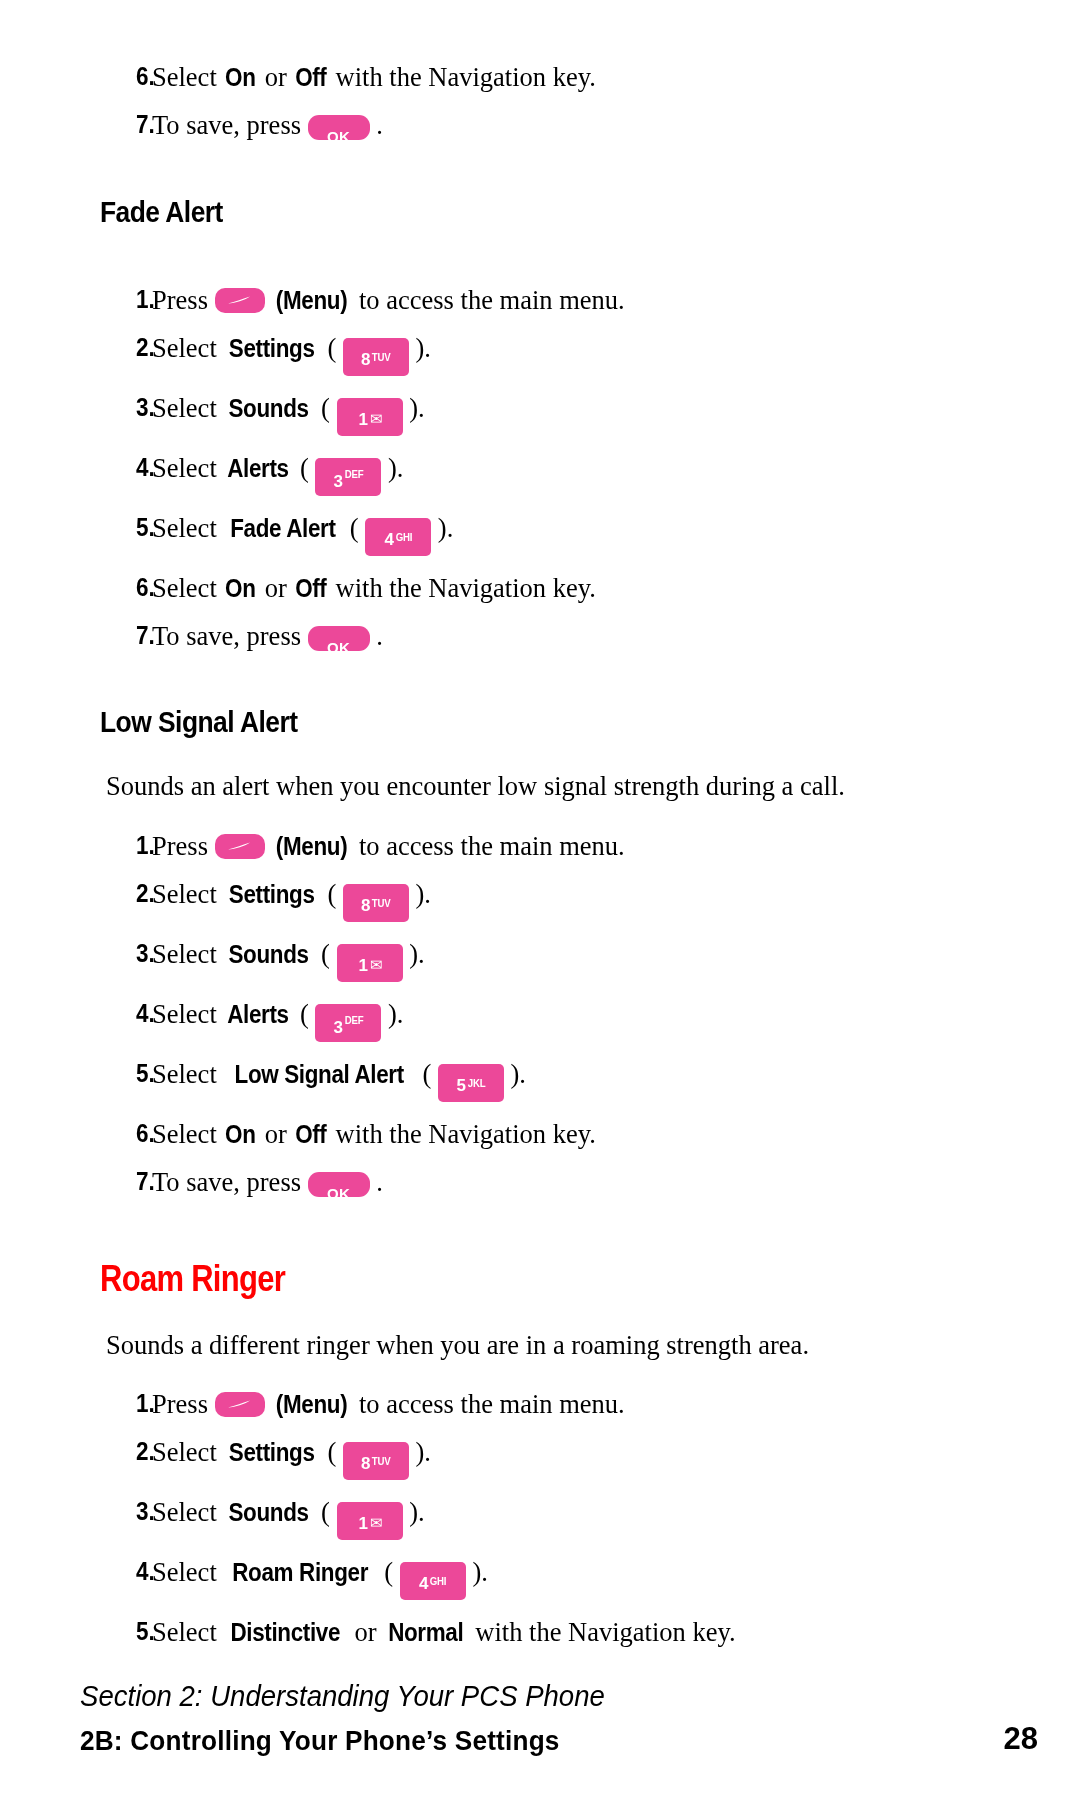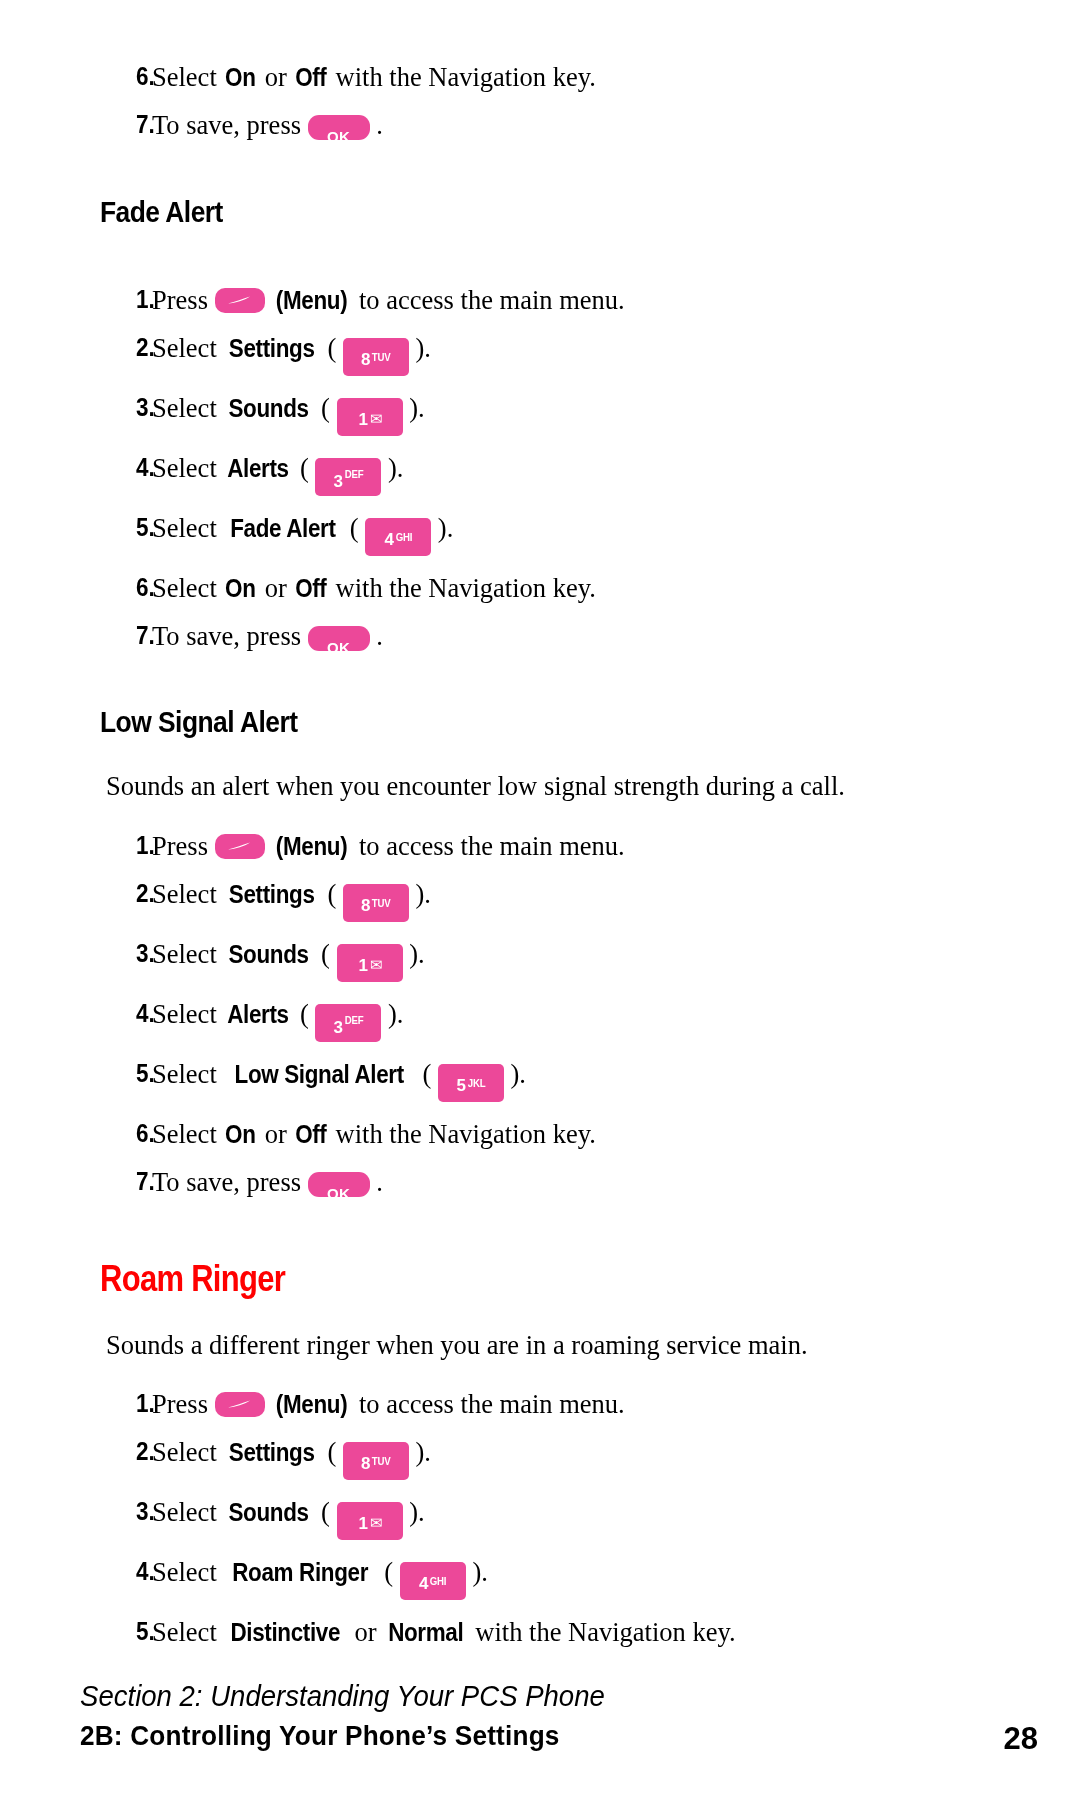--- a/index.html
+++ b/index.html
@@ -308,7 +308,7 @@
 
     <h1 class="h-major">Roam Ringer</h1>
     <div class="blk sp-major-after"></div>
-    <p class="para">Sounds a different ringer when you are in a roaming service main.</p>
+    <p class="para">Sounds a different ringer when you are in a roaming strength area.</p>
     <div class="blk sp-p-after"></div>
 
     <ol class="steps">

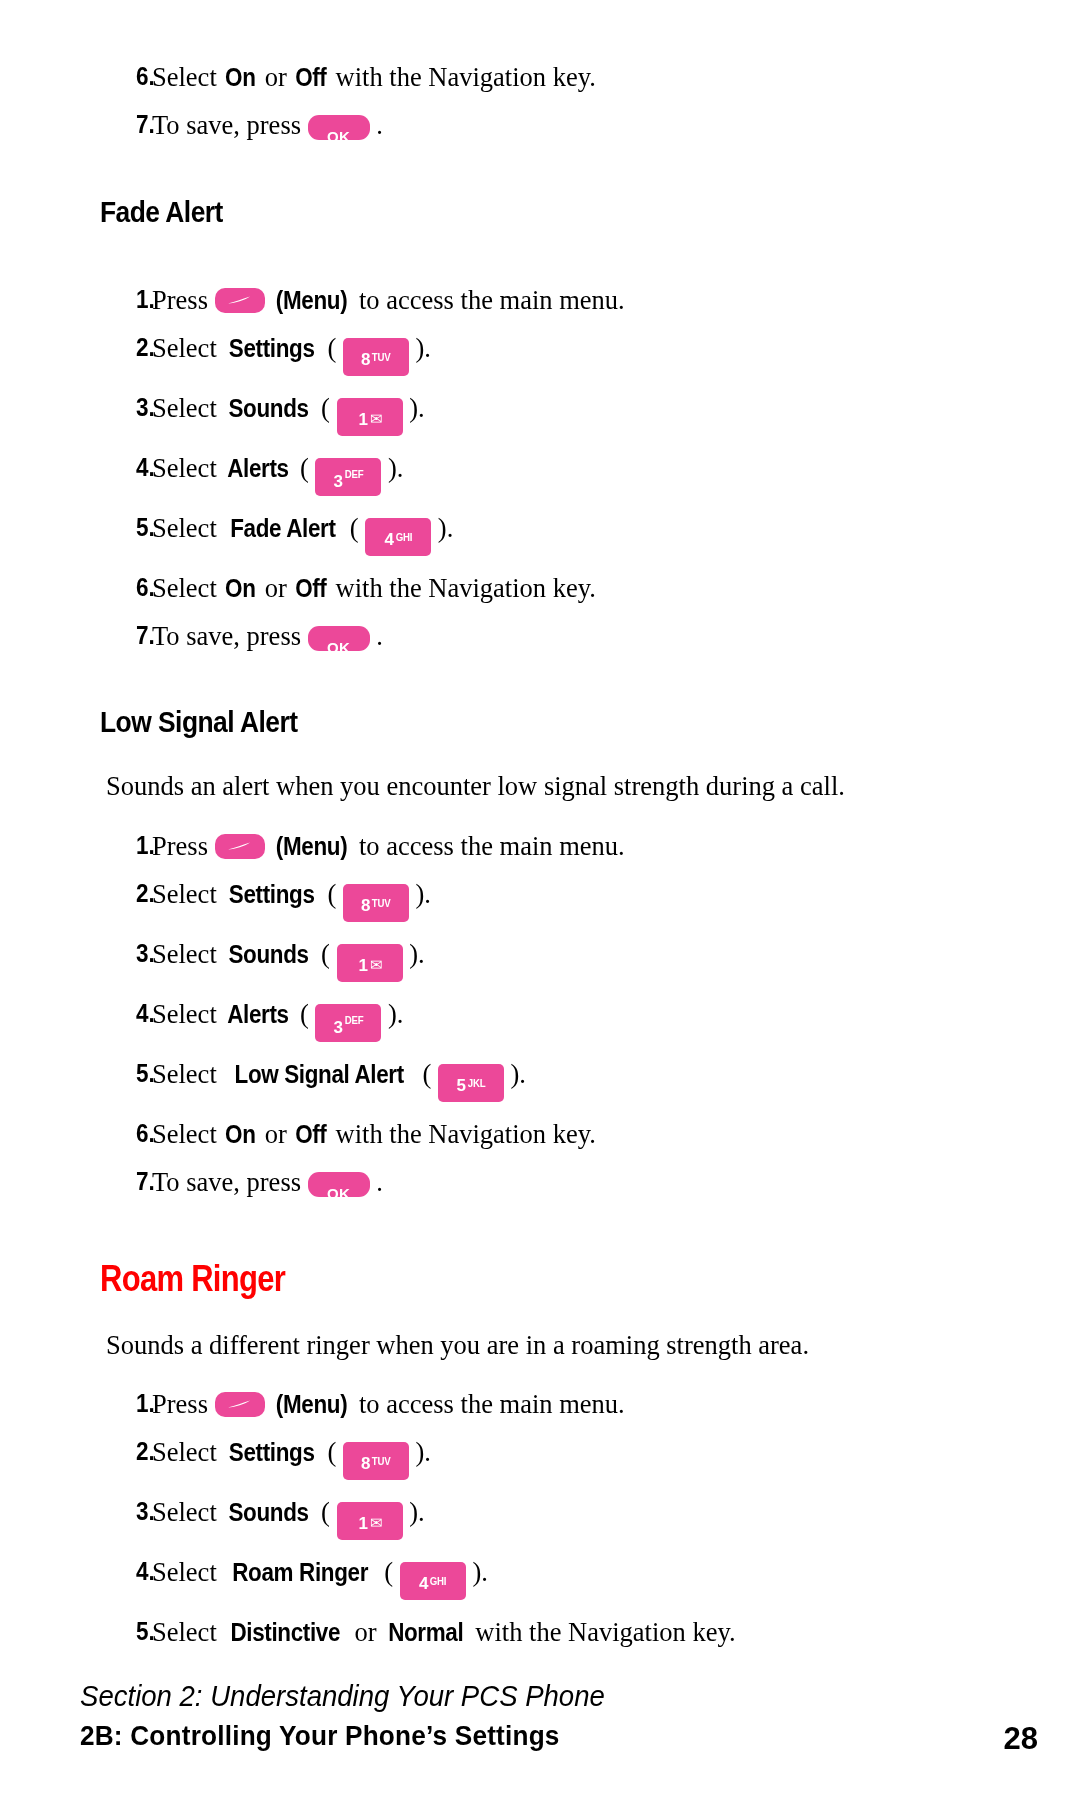--- a/index.html
+++ b/index.html
@@ -206,7 +206,7 @@
   .footer-line2 {
     display: flex;
     justify-content: space-between;
-    align-items: flex-start;
+    align-items: flex-end;
     margin-top: 8px;
   }
   .footer-chapter {

